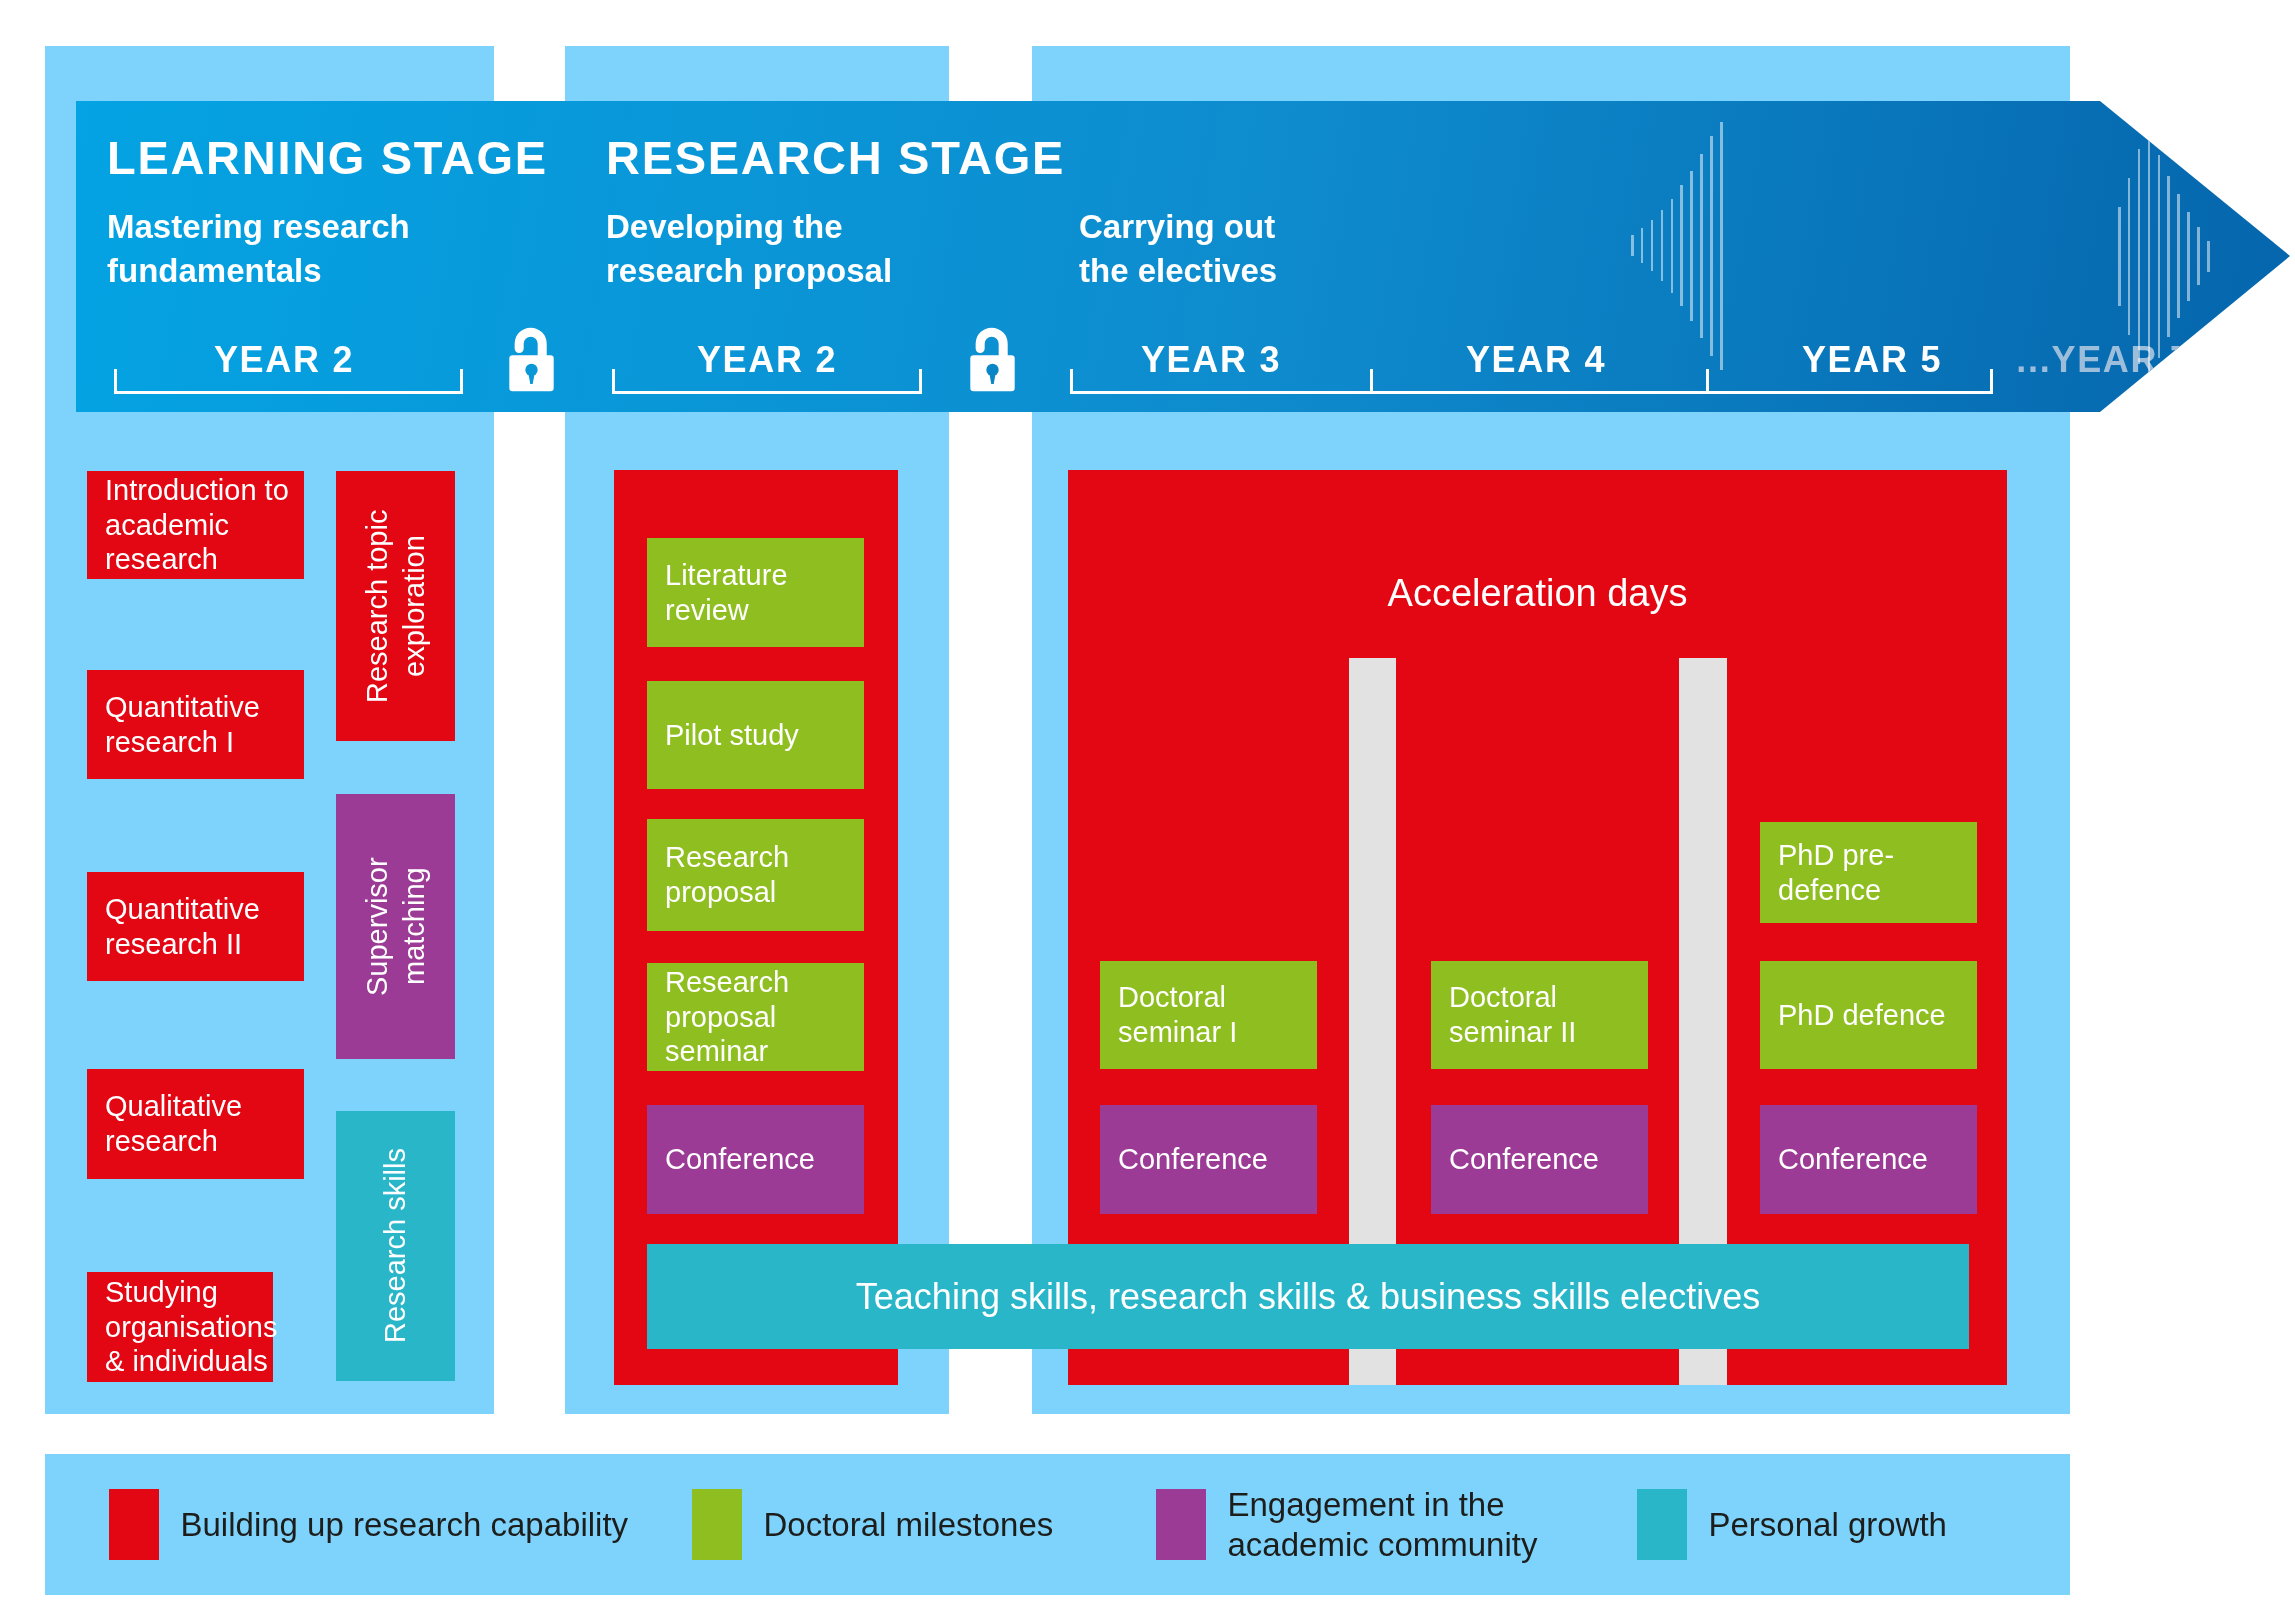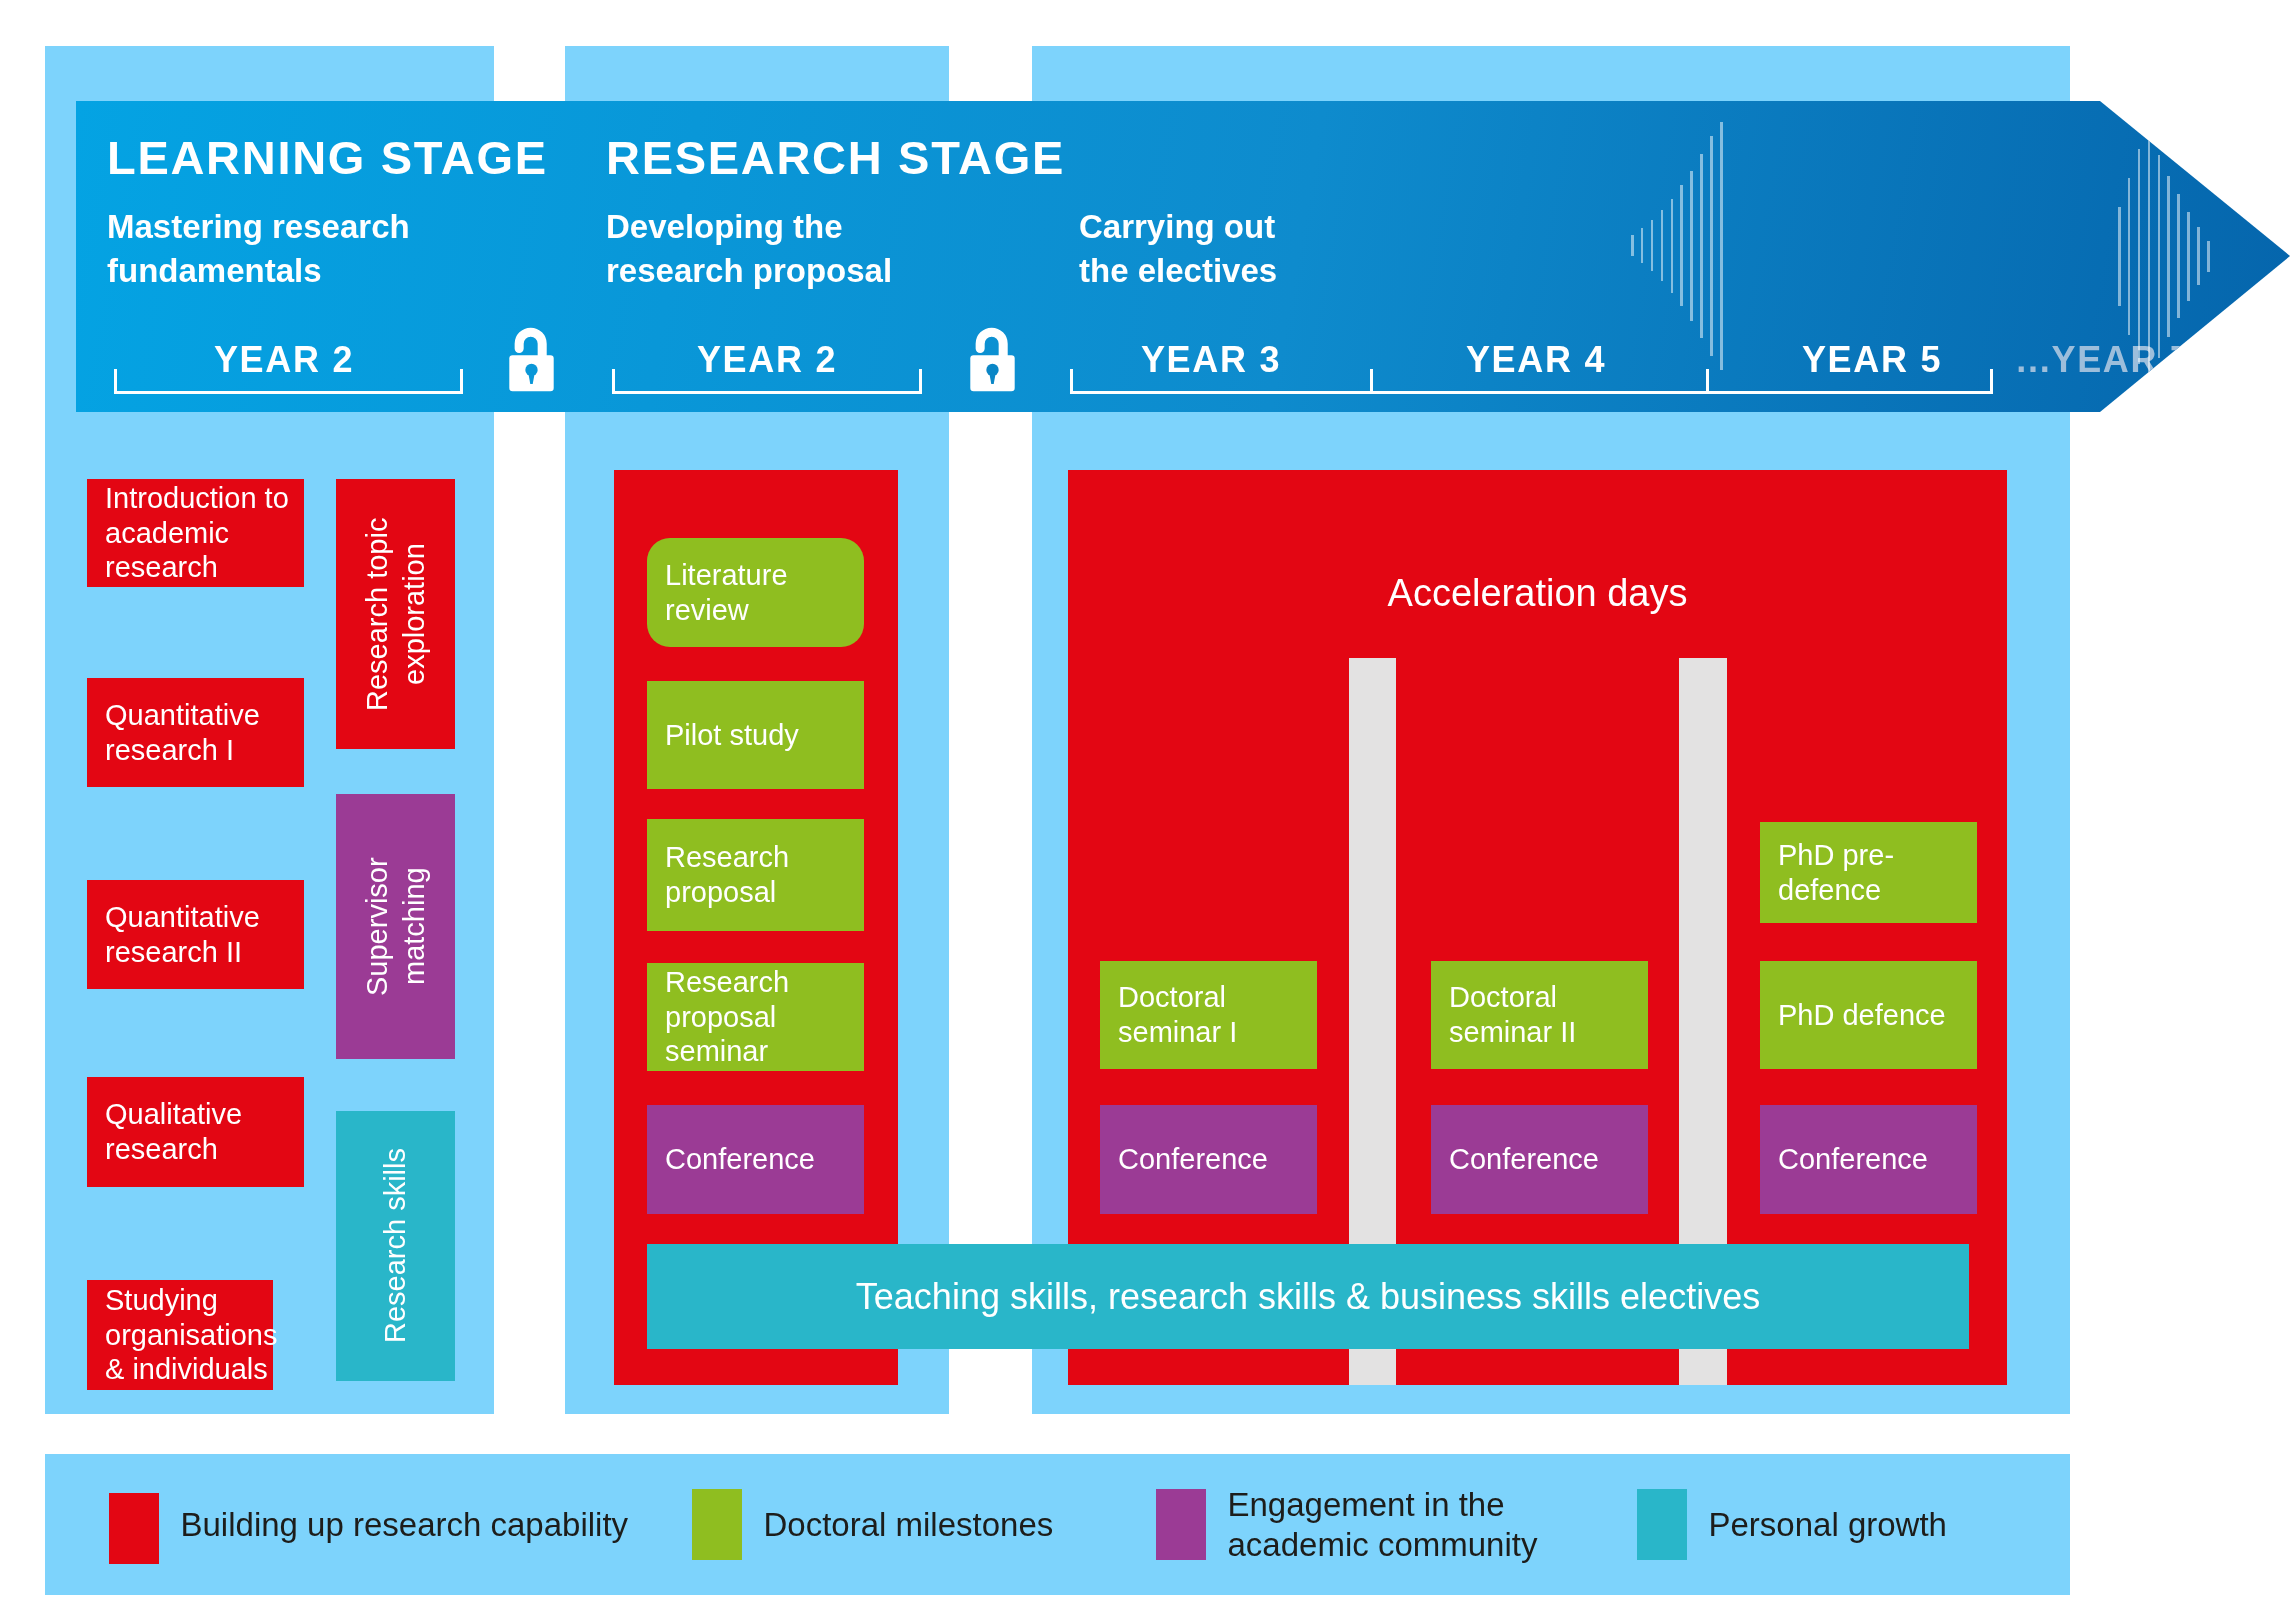--- a/index.html
+++ b/index.html
@@ -47,7 +47,7 @@
 
   
   .block{position:absolute;display:flex;align-items:center;color:#fff;font-size:29px;line-height:1.2;padding-left:18px;padding-right:6.6px;box-sizing:border-box;}
-  .red{background:#E30613;margin-top:8px;}
+  .red{background:#E30613;}
   .green{background:#8FBE20;}
   .purple{background:#9B3B95;}
   .cyan{background:#29B6C9;}

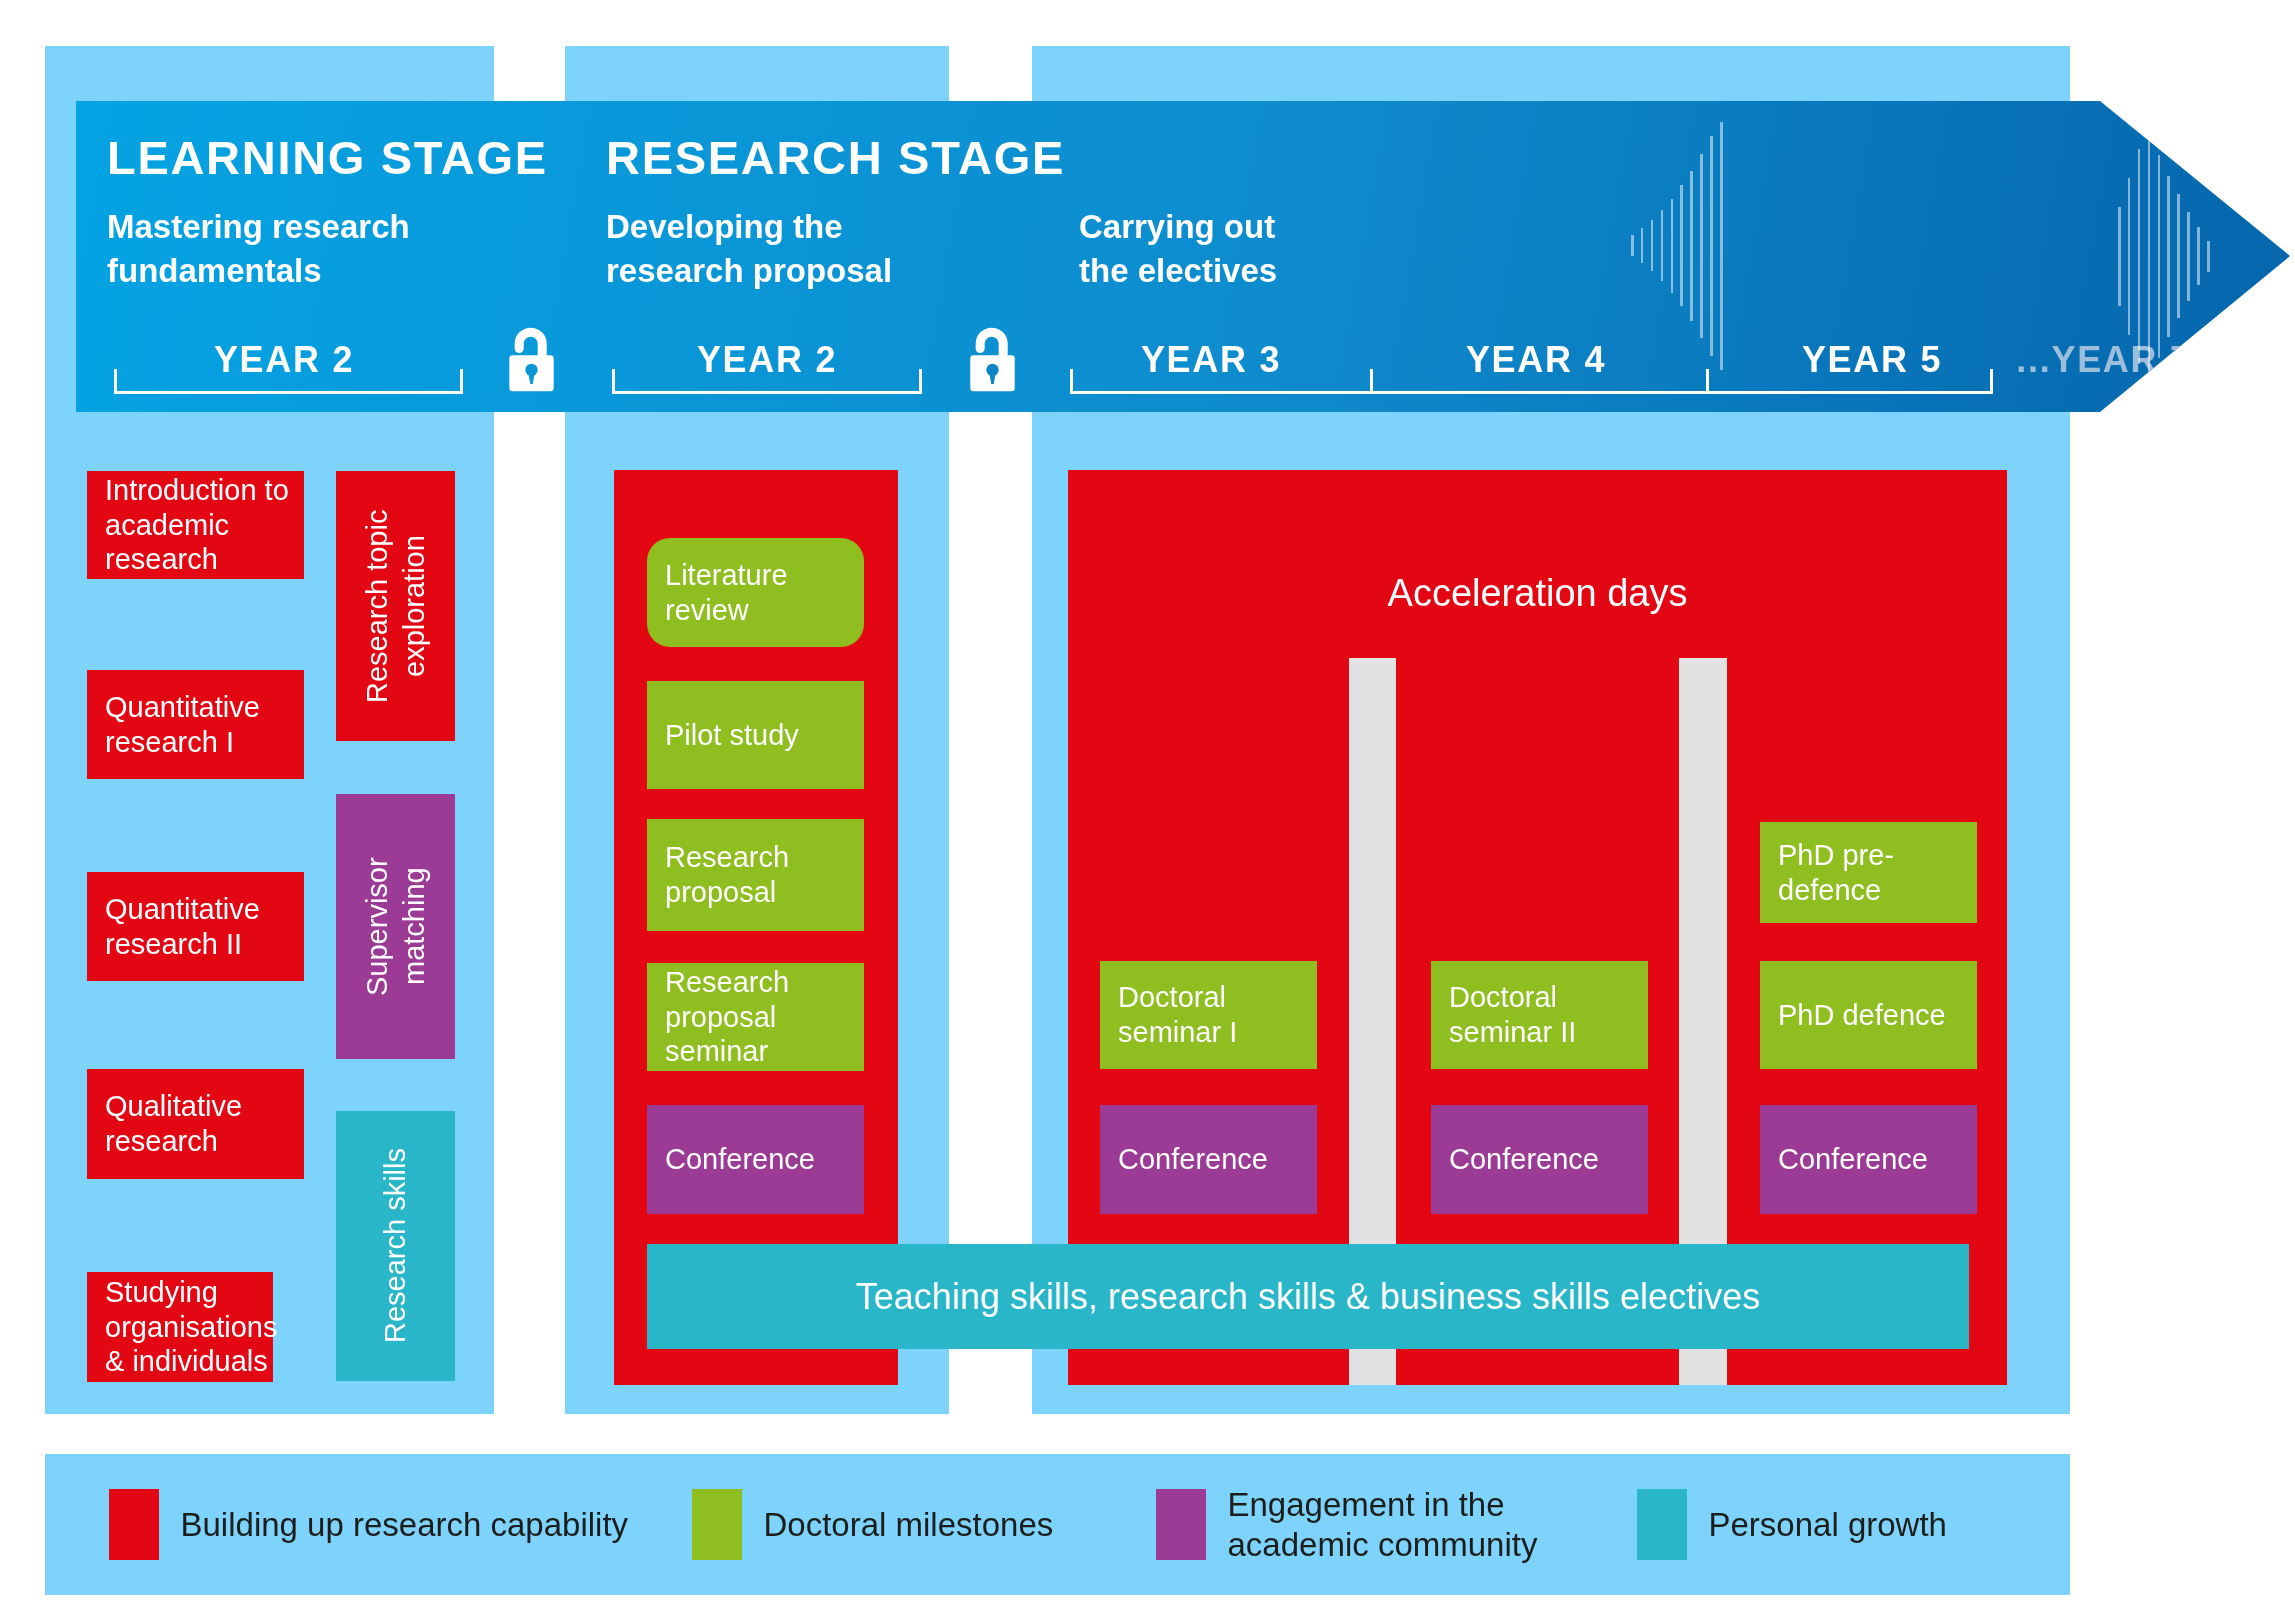--- a/index.html
+++ b/index.html
@@ -66,7 +66,7 @@
 
   
   #container-y2{position:absolute;left:614px;top:470px;width:284px;height:915px;background:#E30613;}
-  #blk-lit{left:647px;top:538px;width:217px;height:109px;border-radius:23px;}
+  #blk-lit{left:647px;top:538px;width:217px;height:109px;}
   #blk-pilot{left:647px;top:681px;width:217px;height:108px;}
   #blk-proposal{left:647px;top:819px;width:217px;height:112px;}
   #blk-proposal-seminar{left:647px;top:963px;width:217px;height:108px;}

